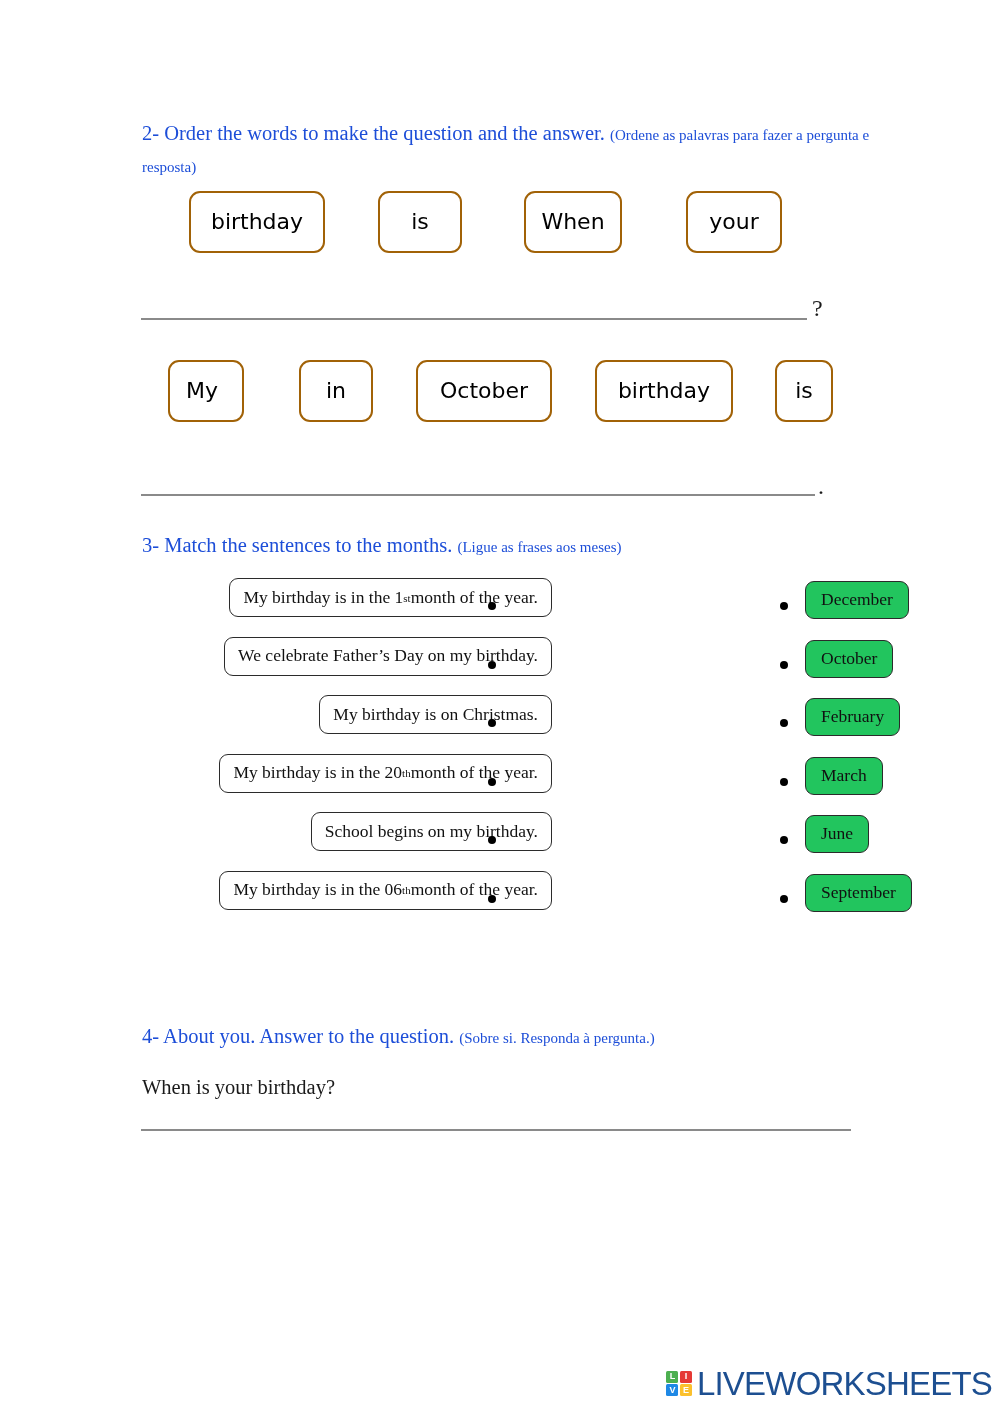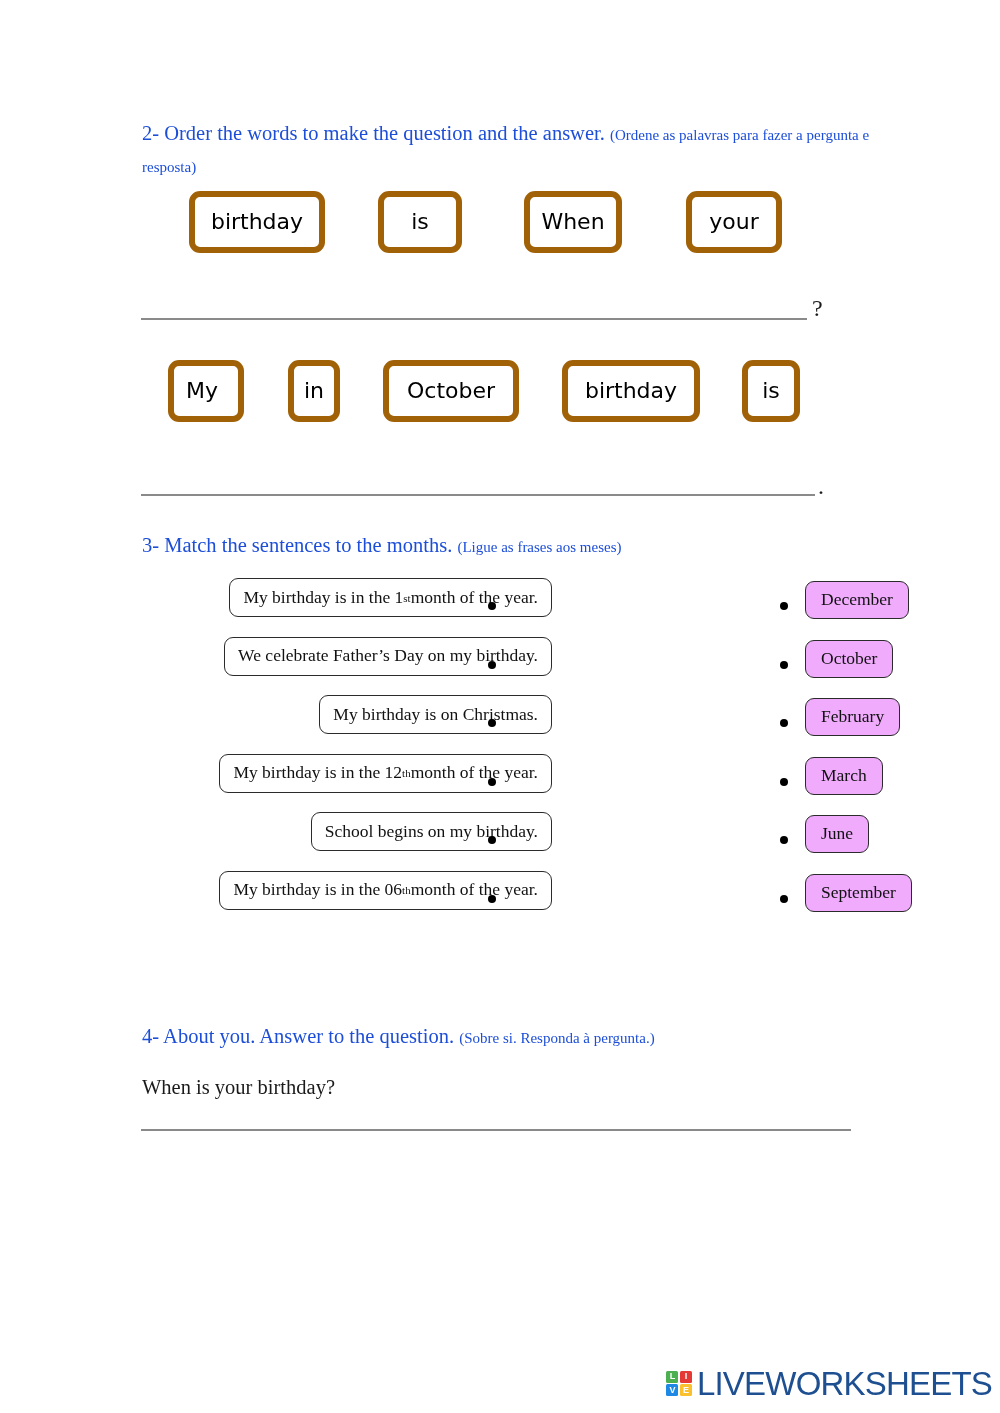--- a/index.html
+++ b/index.html
@@ -49,7 +49,7 @@
     align-items: center;
   }
   .word-tile {
-    border: 6px solid #a16207;
+    border: 2px solid #a16207;
     border-radius: 11px;
     background: #ffffff;
     font-family: "DejaVu Sans", sans-serif;

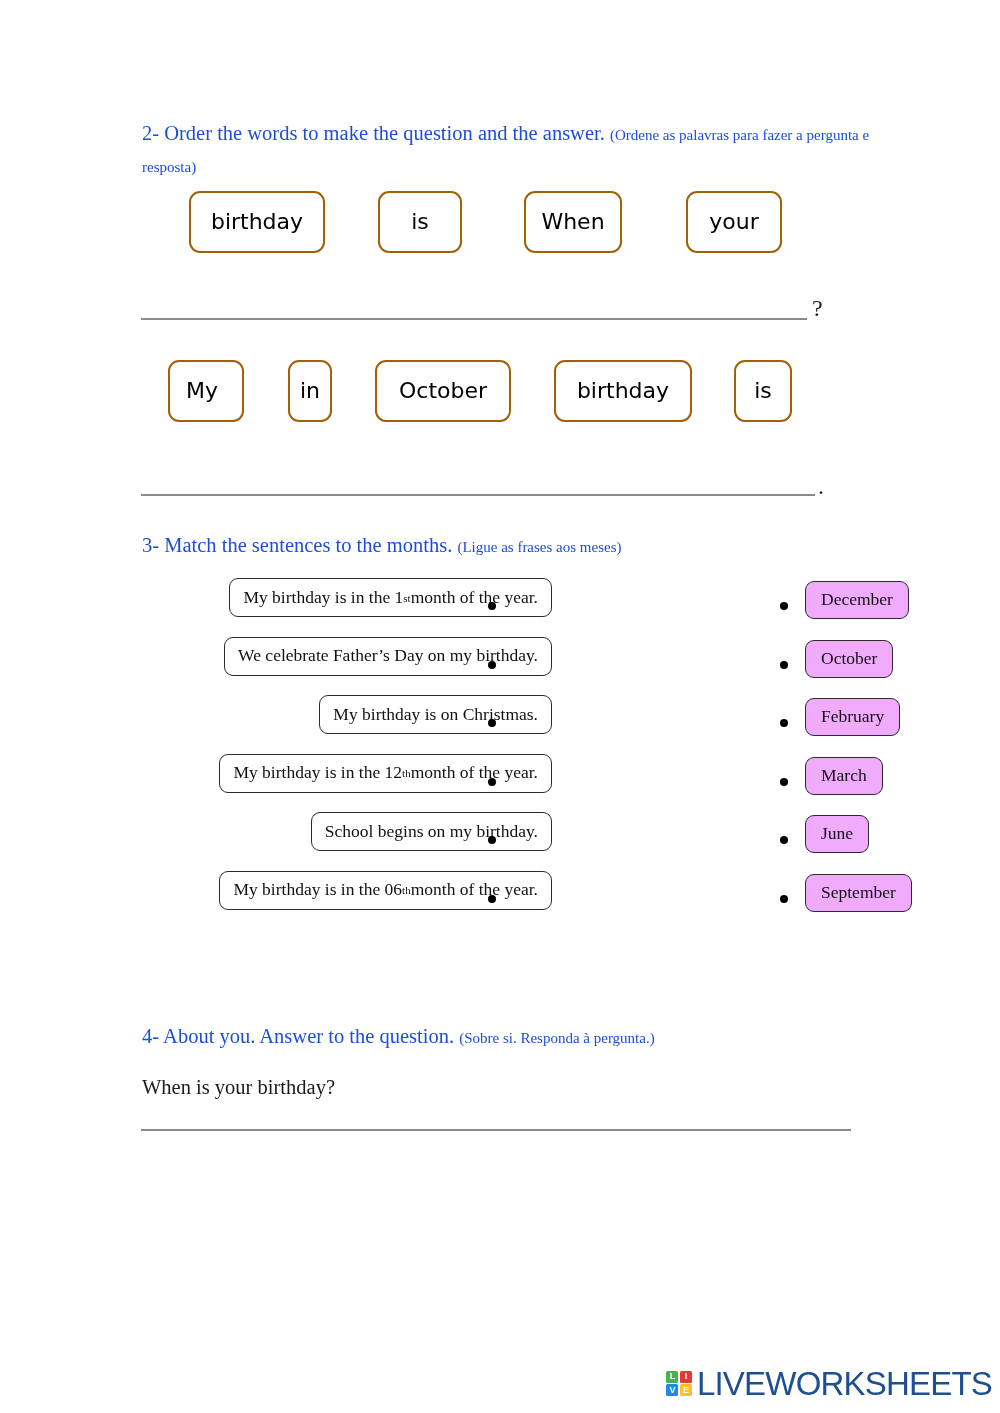--- a/index.html
+++ b/index.html
@@ -73,7 +73,7 @@
 
   #tiles-a { top: 360px; left: 168px; }
   #tiles-a .word-tile:nth-child(1) { width: 76px;  margin-right: 44px; padding-left: 12px; }
-  #tiles-a .word-tile:nth-child(2) { width: 44px;  margin-right: 43px; }
+  #tiles-a .word-tile:nth-child(2) { width: 74px;  margin-right: 43px; margin-left: 11px; }
   #tiles-a .word-tile:nth-child(3) { width: 136px; margin-right: 43px; }
   #tiles-a .word-tile:nth-child(4) { width: 138px; margin-right: 42px; }
   #tiles-a .word-tile:nth-child(5) { width: 58px; }

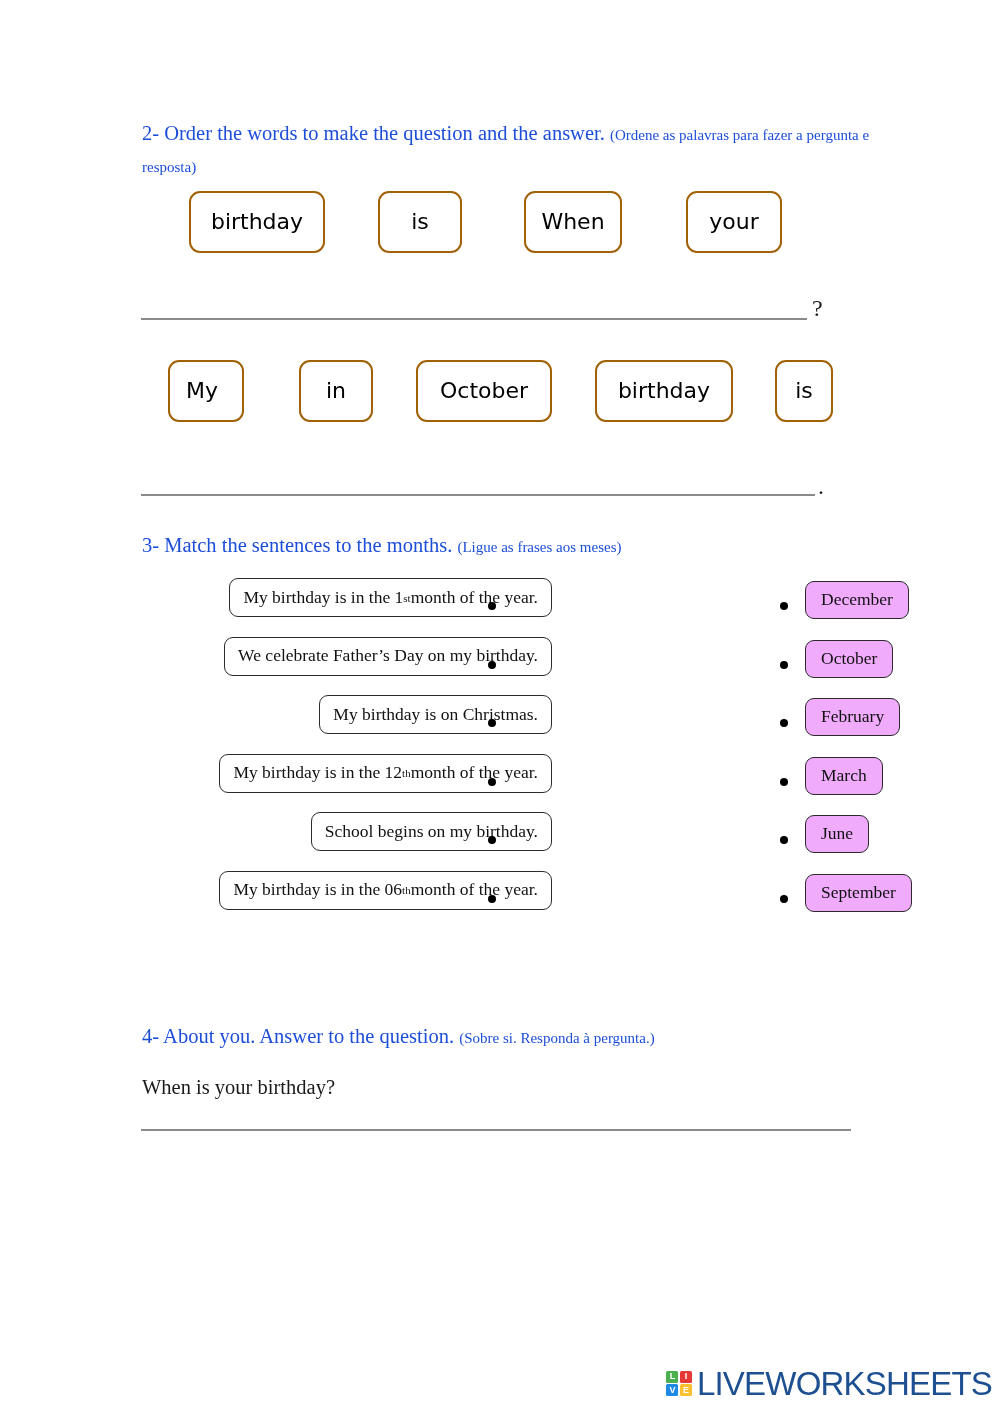--- a/index.html
+++ b/index.html
@@ -153,7 +153,7 @@
     top: 3px;
     border: 1.6px solid #2b2b2b;
     border-radius: 9px;
-    background: #f0abfc;
+    background: #22c55e;
     font-family: "Liberation Serif", serif;
     font-size: 17.5px;
     line-height: 1;

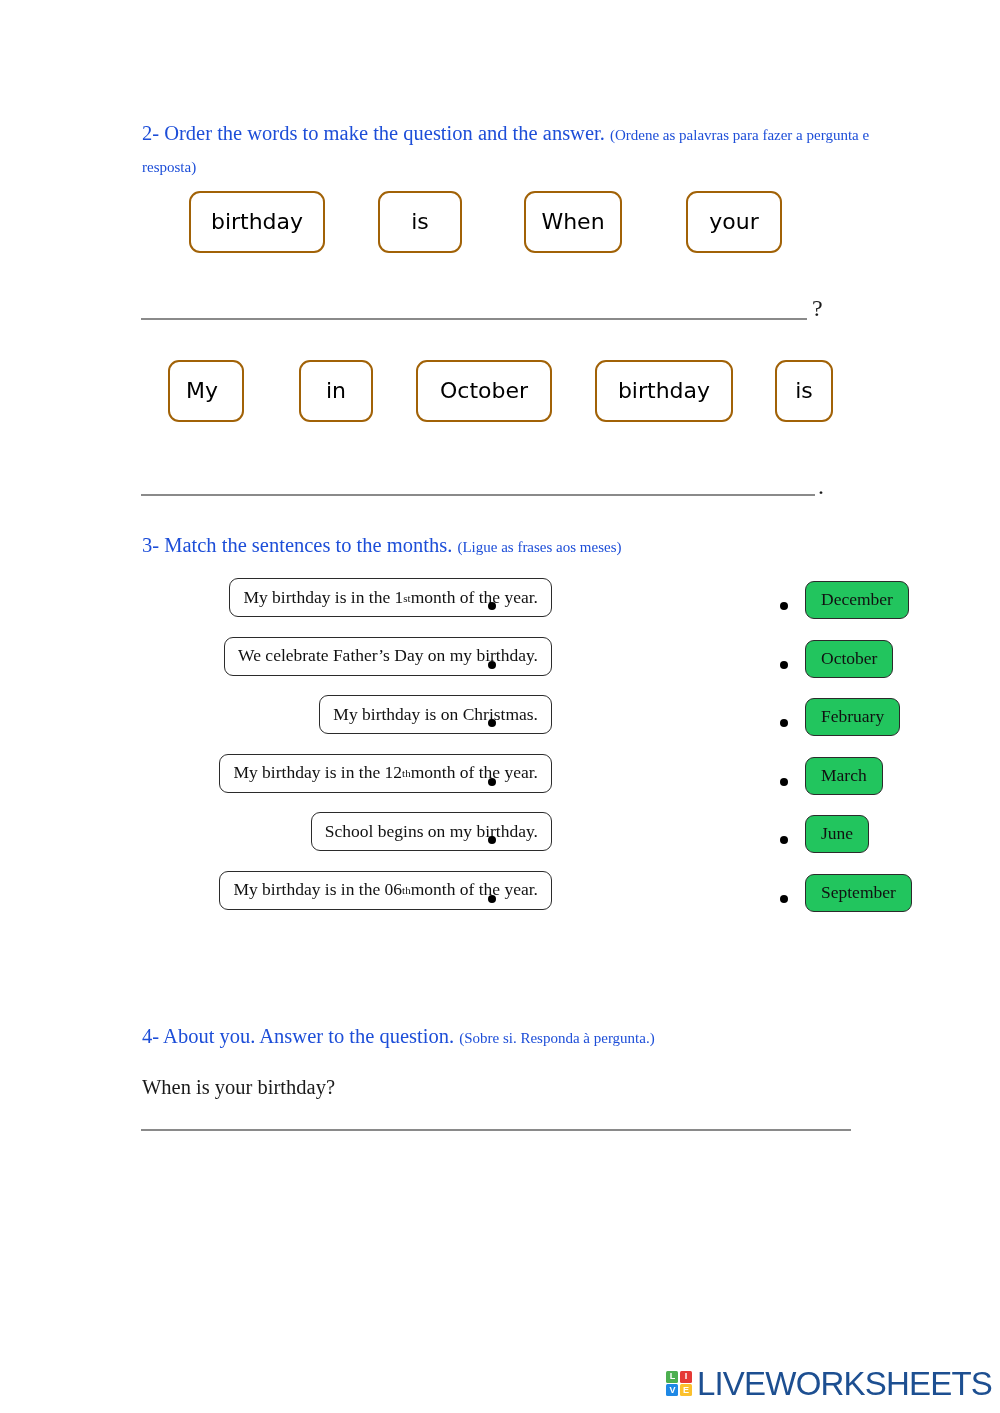--- a/index.html
+++ b/index.html
@@ -293,7 +293,7 @@
     <div class="match-row">
       <div class="sent-wrap">
         <div class="sent-box">
-          <span>My birthday is in the 12</span>
+          <span>My birthday is in the 20</span>
             <sup>th</sup>
             <span> month of the year.</span>
         </div>

